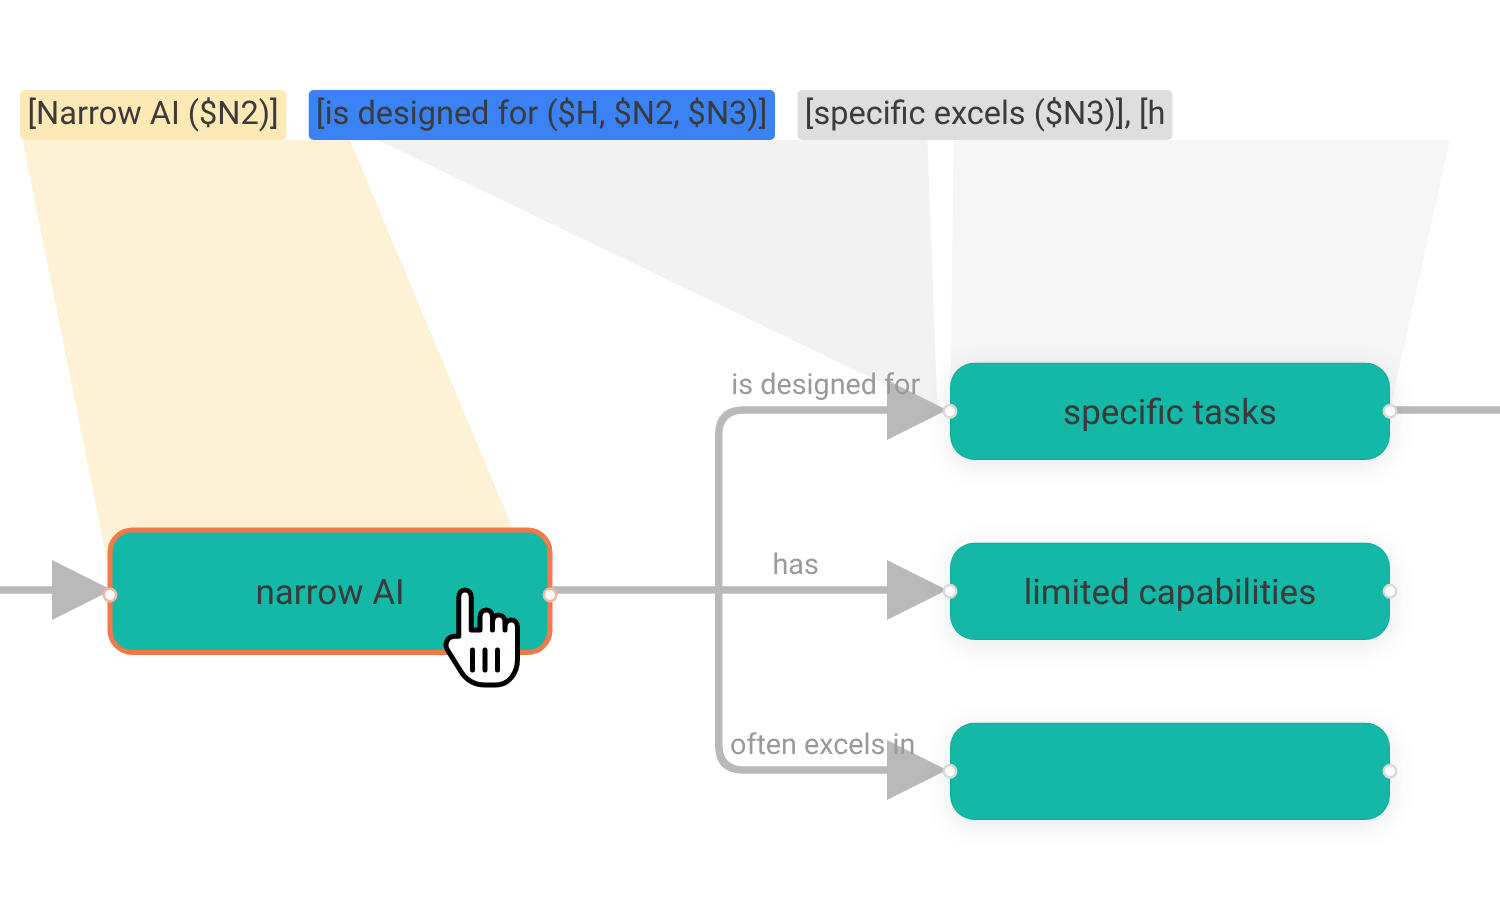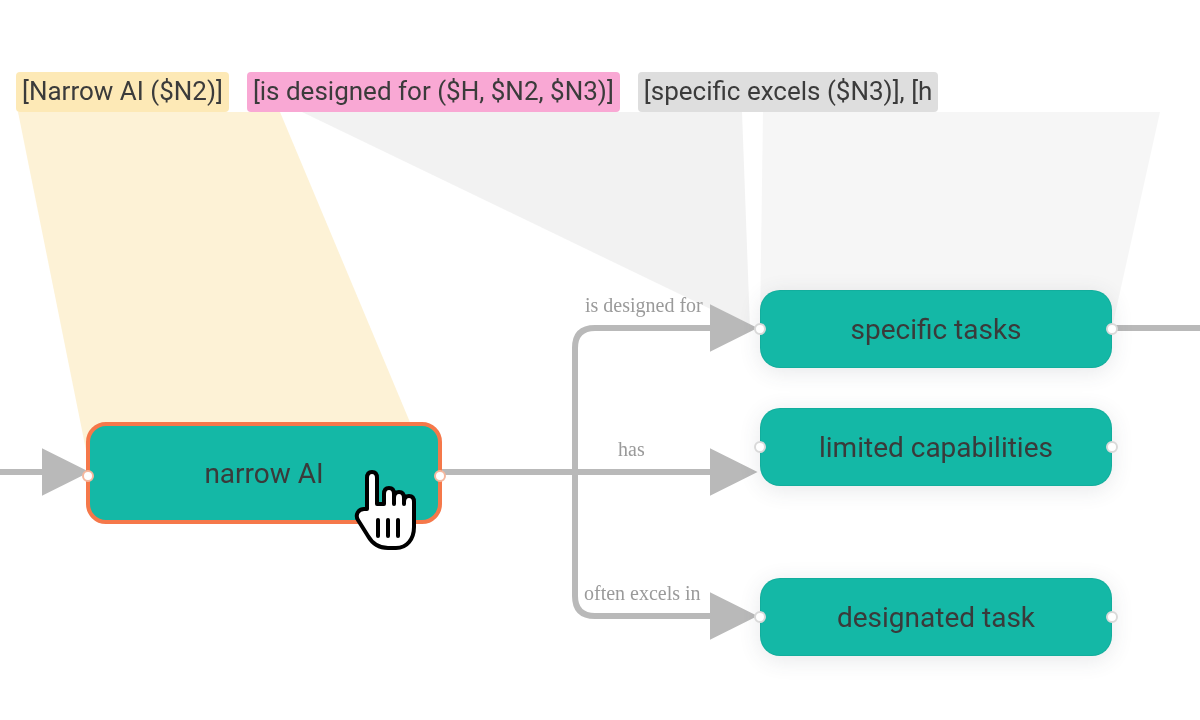--- a/index.html
+++ b/index.html
@@ -37,7 +37,7 @@
     white-space: nowrap;
   }
   .token.yellow { background: #fde9b6; }
-  .token.gray   { background: #f9a8d4; }
+  .token.gray   { background: #3b82f6; }
   .token.gray2  { background: #dedede; }
 
   

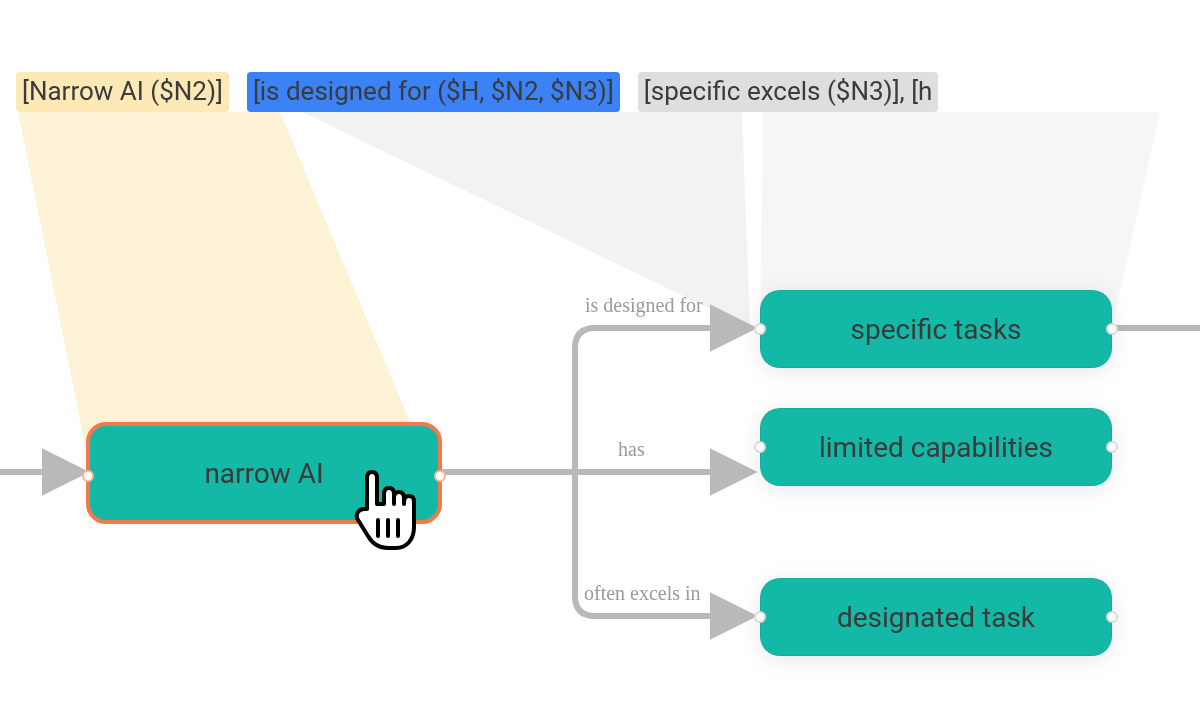--- a/index.html
+++ b/index.html
@@ -70,10 +70,9 @@
   
   .edge-label {
     position: absolute;
-    font-size: 20px;
+    font-size: 23px;
     color: #9a9a9a;
     background: transparent;
-    font-family: Liberation Serif, serif;
   }
 
   

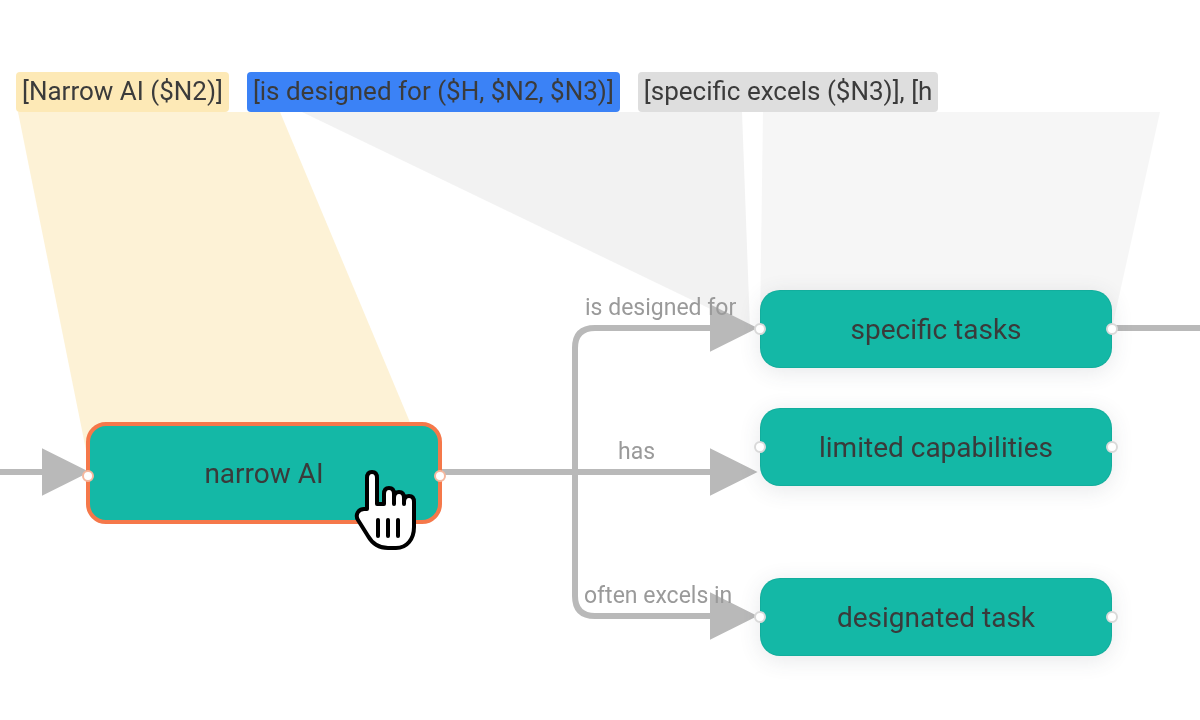--- a/index.html
+++ b/index.html
@@ -134,7 +134,7 @@
     <div class="port" style="right:-7px; top:32px;"></div>
   </div>
 
-  <div class="node plain" style="left:760px; top:408px; width:352px; height:78px;">
+  <div class="node plain" style="left:760px; top:434px; width:352px; height:78px;">
     <span>limited capabilities</span>
     <div class="port" style="left:-7px; top:32px;"></div>
     <div class="port" style="right:-7px; top:32px;"></div>

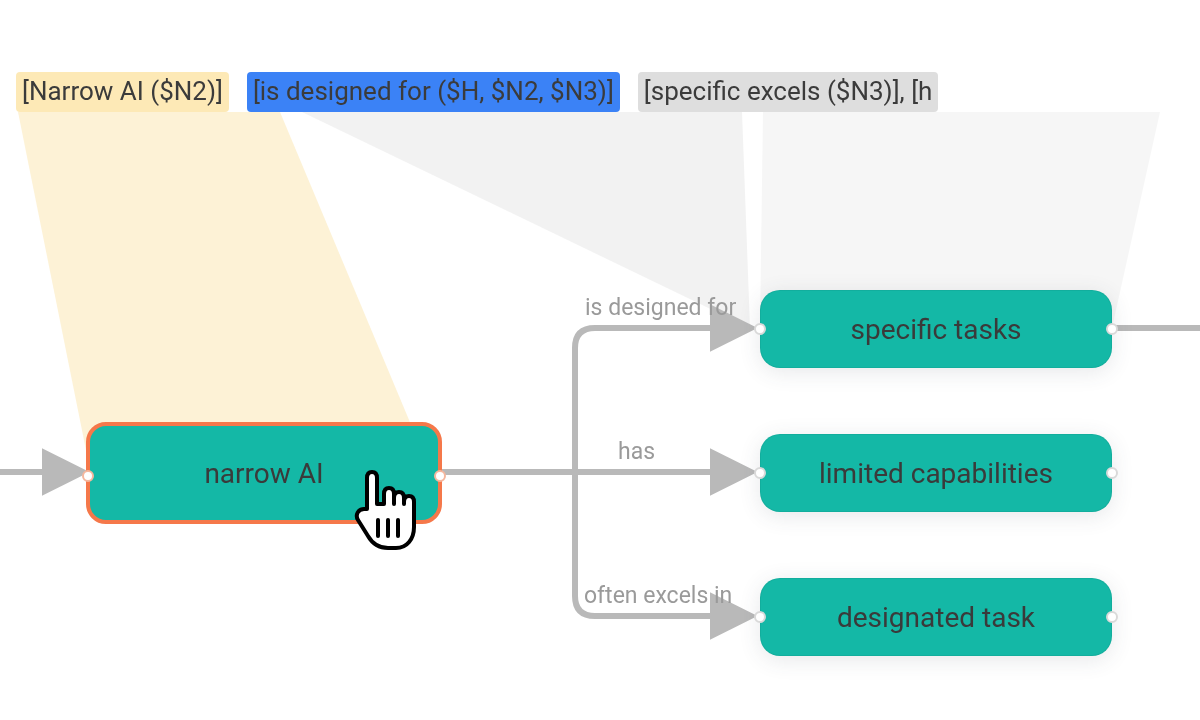--- a/index.html
+++ b/index.html
@@ -141,7 +141,6 @@
   </div>
 
   <div class="node plain" style="left:760px; top:578px; width:352px; height:78px;">
-    <span>designated task</span>
     <div class="port" style="left:-7px; top:32px;"></div>
     <div class="port" style="right:-7px; top:32px;"></div>
   </div>

